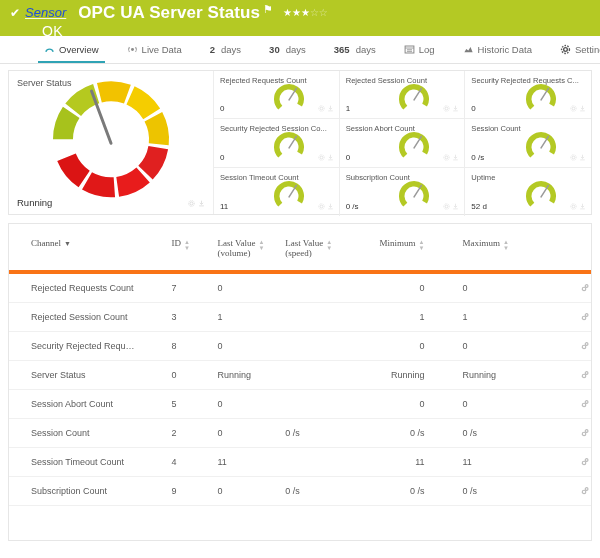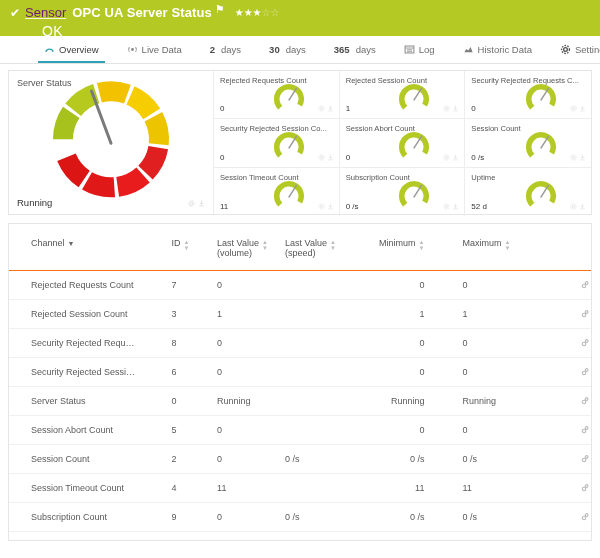--- a/index.html
+++ b/index.html
@@ -22,8 +22,8 @@
   .hdr-line1 { display: flex; align-items: center; height: 17px; }
   .hdr-check { font-size: 12px; color: #ffffff; margin-right: 5px; line-height: 1; }
   .hdr-kind {
-    font-size: 13px; color: #701a75;
-    margin-right: 6px; font-weight: 400; text-decoration: underline;
+    font-style: italic; font-size: 13px; color: #1d4ed8;
+    margin-right: 12px; font-weight: 400; text-decoration: underline;
     text-decoration-color: rgba(255,255,255,.85);
   }
   .hdr-title { font-size: 13px; font-weight: bold; color: #ffffff; letter-spacing: .1px; }

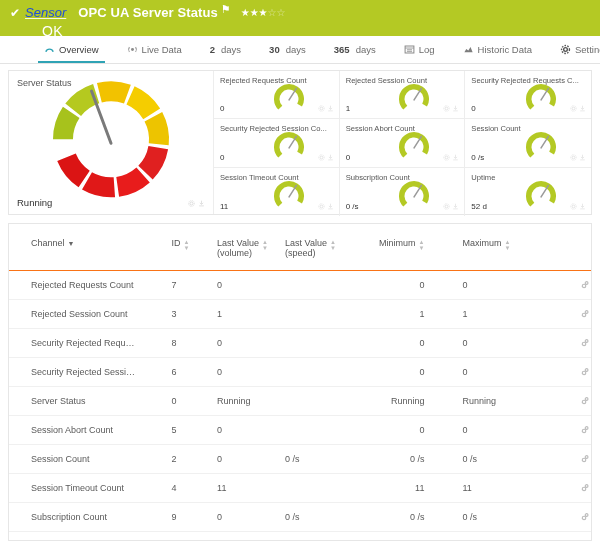--- a/index.html
+++ b/index.html
@@ -26,7 +26,7 @@
     margin-right: 12px; font-weight: 400; text-decoration: underline;
     text-decoration-color: rgba(255,255,255,.85);
   }
-  .hdr-title { font-size: 13px; font-weight: bold; color: #ffffff; letter-spacing: .1px; }
+  .hdr-title { font-size: 17px; font-weight: bold; color: #ffffff; letter-spacing: .1px; }
   .flag-icon { margin-left: 3px; font-size: 11px; color: #ffffff; line-height: 1; position: relative; top: -3px; }
   .stars { margin-left: 10px; font-size: 10px; letter-spacing: 0px; color: #ffffff; line-height: 1; }
   .star-off { color: rgba(255,255,255,.55); }

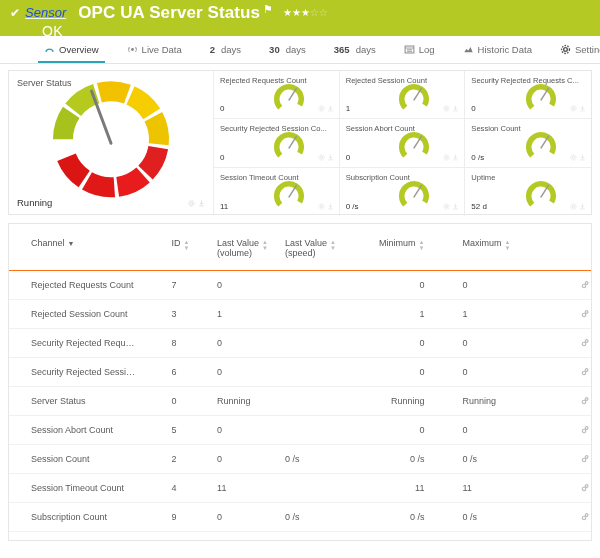--- a/index.html
+++ b/index.html
@@ -105,7 +105,8 @@
   thead th {
     font-size: 9px; font-weight: normal; color: #555;
     padding: 14px 0 12px 0; text-align: left; vertical-align: top;
-    border-bottom: 1px solid #f97316;
+    border-bottom: 4px solid #f97316;
+    font-family: Liberation Serif, serif;
   }
   .th-in { display: inline-flex; align-items: flex-start; gap: 3px; }
   .th-in .lbl2 { display: block; }

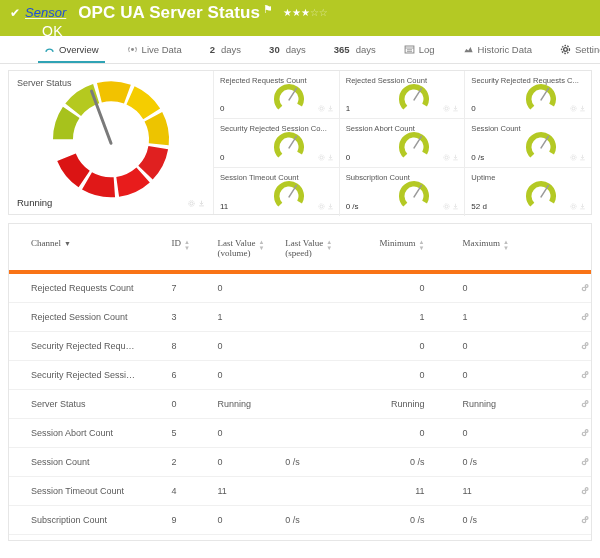--- a/index.html
+++ b/index.html
@@ -447,18 +447,6 @@
               </svg></td>
           </tr>
           <tr>
-            <td class="c-chan">Security Rejected Sessi…</td>
-            <td class="c-id">6</td>
-            <td class="c-lvv">0</td>
-            <td class="c-lvs"></td>
-            <td class="c-min">0</td>
-            <td class="c-max">0</td>
-            <td class="c-act"><svg class="gearlink" viewBox="0 0 12 12">
-                <circle cx="7.2" cy="4.4" r="1.5" fill="none" stroke="#888" stroke-width="1.3"></circle>
-                <circle cx="4.4" cy="7.6" r="1.9" fill="none" stroke="#888" stroke-width="1.3"></circle>
-              </svg></td>
-          </tr>
-          <tr>
             <td class="c-chan">Server Status</td>
             <td class="c-id">0</td>
             <td class="c-lvv">Running</td>

